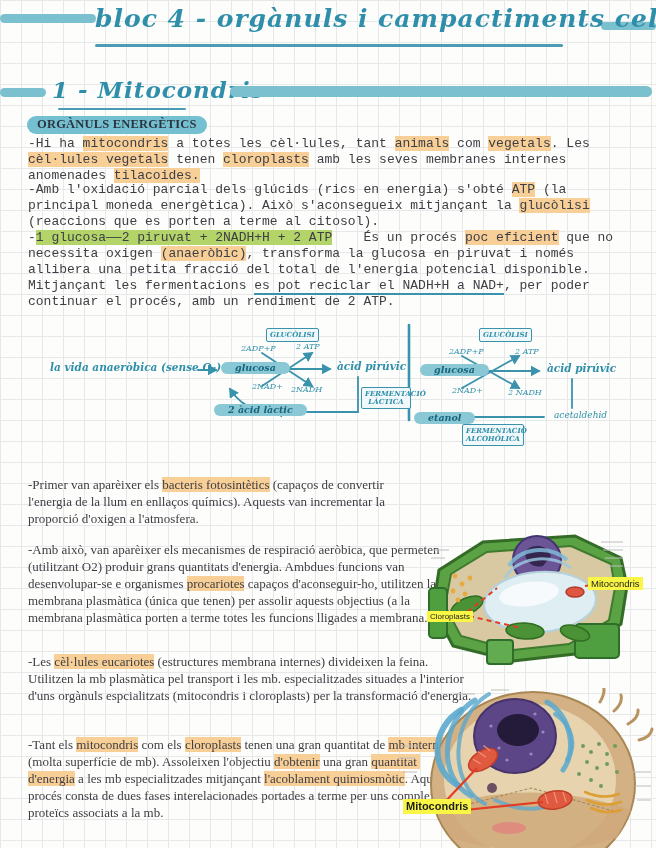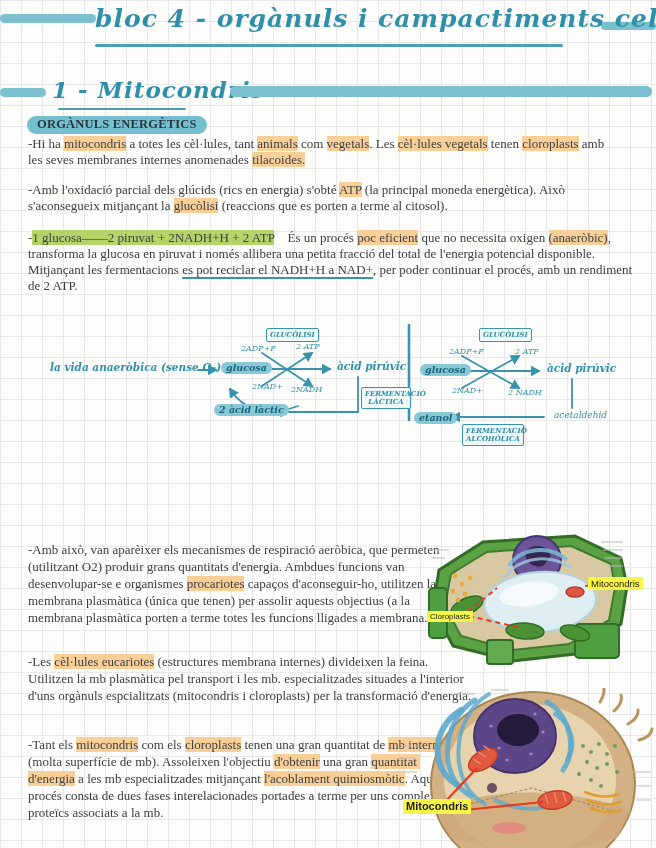--- a/index.html
+++ b/index.html
@@ -25,7 +25,7 @@
     display:inline-block;background:#74c0d0;border-radius:12px;
     padding:1px 10px 2px;font-weight:bold;font-size:12.5px;color:#2b3540;letter-spacing:.2px;text-align:right;
   }
-  .para{font-size:13px;line-height:16px;white-space:pre-wrap;}
+  .para{font-size:13px;line-height:16px;white-space:pre-wrap;font-family:Liberation Mono, monospace;}
   .para-n{font-size:13px;line-height:17px;white-space:pre-wrap;}
   .seg-o{background:#f7cf97;}
   .seg-g{background:#b2d469;}

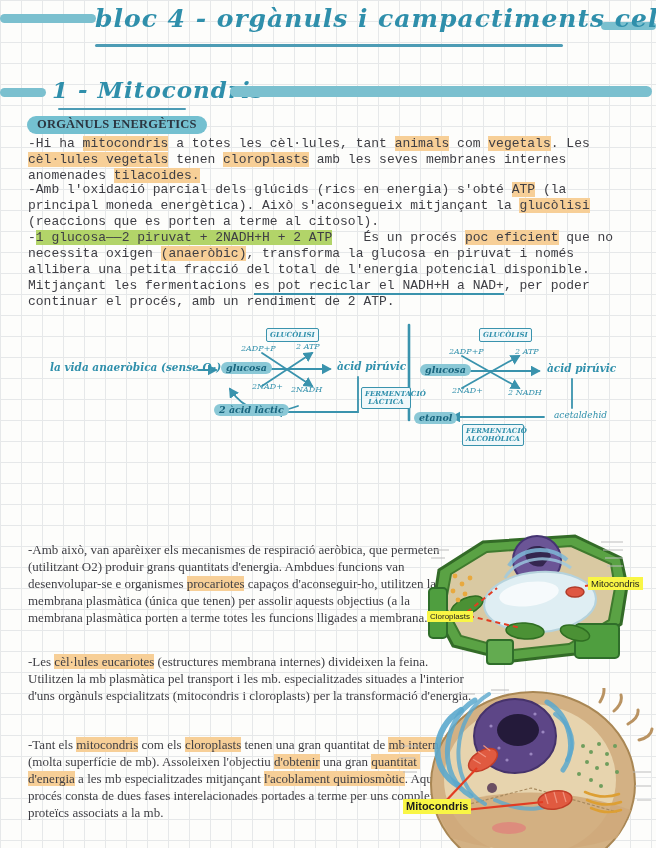--- a/index.html
+++ b/index.html
@@ -39,7 +39,7 @@
   .dg-pill{
     position:absolute;background:#8ac8d6;color:#18657e;border-radius:8px;
     font-family:"DejaVu Serif",serif;font-style:italic;font-weight:bold;
-    font-size:9.5px;line-height:12px;padding:0 5px;white-space:nowrap;
+    font-size:9.5px;line-height:12px;padding:0 14px;white-space:nowrap;
   }
   .dg-lbl{position:absolute;font-size:8px;font-weight:normal;white-space:nowrap;}
   .dg-lbl-md{position:absolute;font-size:10.5px;font-weight:bold;white-space:nowrap;}

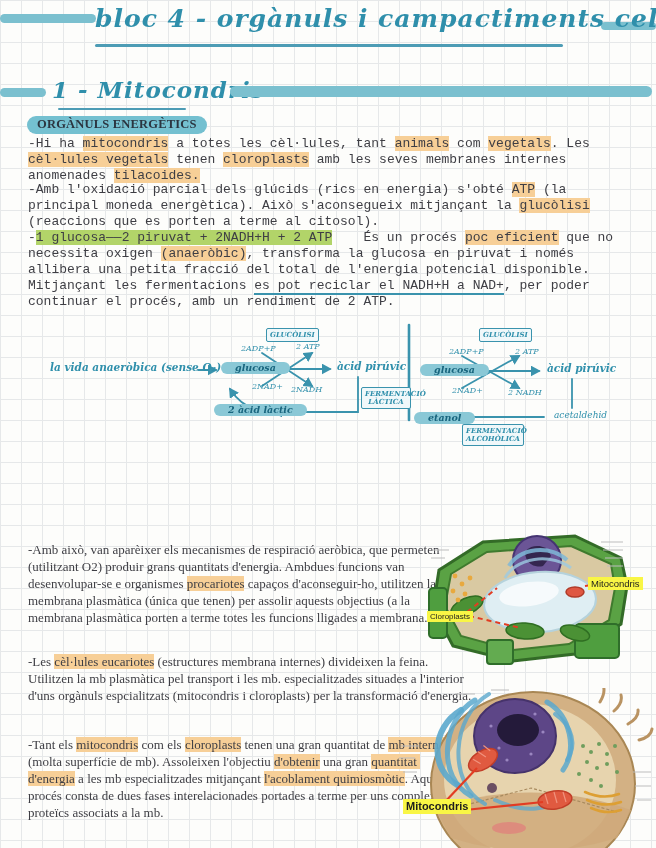--- a/index.html
+++ b/index.html
@@ -120,6 +120,7 @@
   <div class="dg-pill" style="left:414px;top:412px;">etanol</div>
   <div class="dg-box" style="left:462px;top:424px;width:54px;">FERMENTACIÓ ALCOHÒLICA</div>
 
+  <div class="abs para-n" style="left:28px;top:476px;width:400px;"><span>-Primer van aparèixer els </span><span class="seg-o">bacteris fotosintètics</span><span> (capaços de convertir l'energia de la llum en enllaços químics). Aquests van incrementar la proporció d'oxigen a l'atmosfera.</span></div>
   <div class="abs para-n" style="left:28px;top:541px;width:435px;"><span>-Amb això, van aparèixer els mecanismes de respiració aeròbica, que permeten (utilitzant O2) produir grans quantitats d'energia. Ambdues funcions van desenvolupar-se e organismes </span><span class="seg-o">procariotes</span><span> capaços d'aconseguir-ho, utilitzen la membrana plasmàtica (única que tenen) per assolir aquests objectius (a la membrana plasmàtica porten a terme totes les funcions lligades a membrana.</span></div>
   <div class="abs para-n" style="left:28px;top:653px;width:445px;"><span>-Les </span><span class="seg-o">cèl·lules eucariotes</span><span> (estructures membrana internes) divideixen la feina. Utilitzen la mb plasmàtica pel transport i les mb. especialitzades situades a l'interior d'uns orgànuls espcialitzats (mitocondris i cloroplasts) per la transformació d'energia.</span></div>
   <div class="abs para-n" style="left:28px;top:736px;width:430px;"><span>-Tant els </span><span class="seg-o">mitocondris</span><span> com els </span><span class="seg-o">cloroplasts</span><span> tenen una gran quantitat de </span><span class="seg-o">mb interna</span><span> (molta superfície de mb). Assoleixen l'objectiu </span><span class="seg-o">d'obtenir</span><span> una gran </span><span class="seg-o">quantitat d'energia</span><span> a les mb especialitzades mitjançant </span><span class="seg-o">l'acoblament quimiosmòtic</span><span>. Aquest procés consta de dues fases interelacionades portades a terme per uns complexos proteïcs associats a la mb.</span></div>

